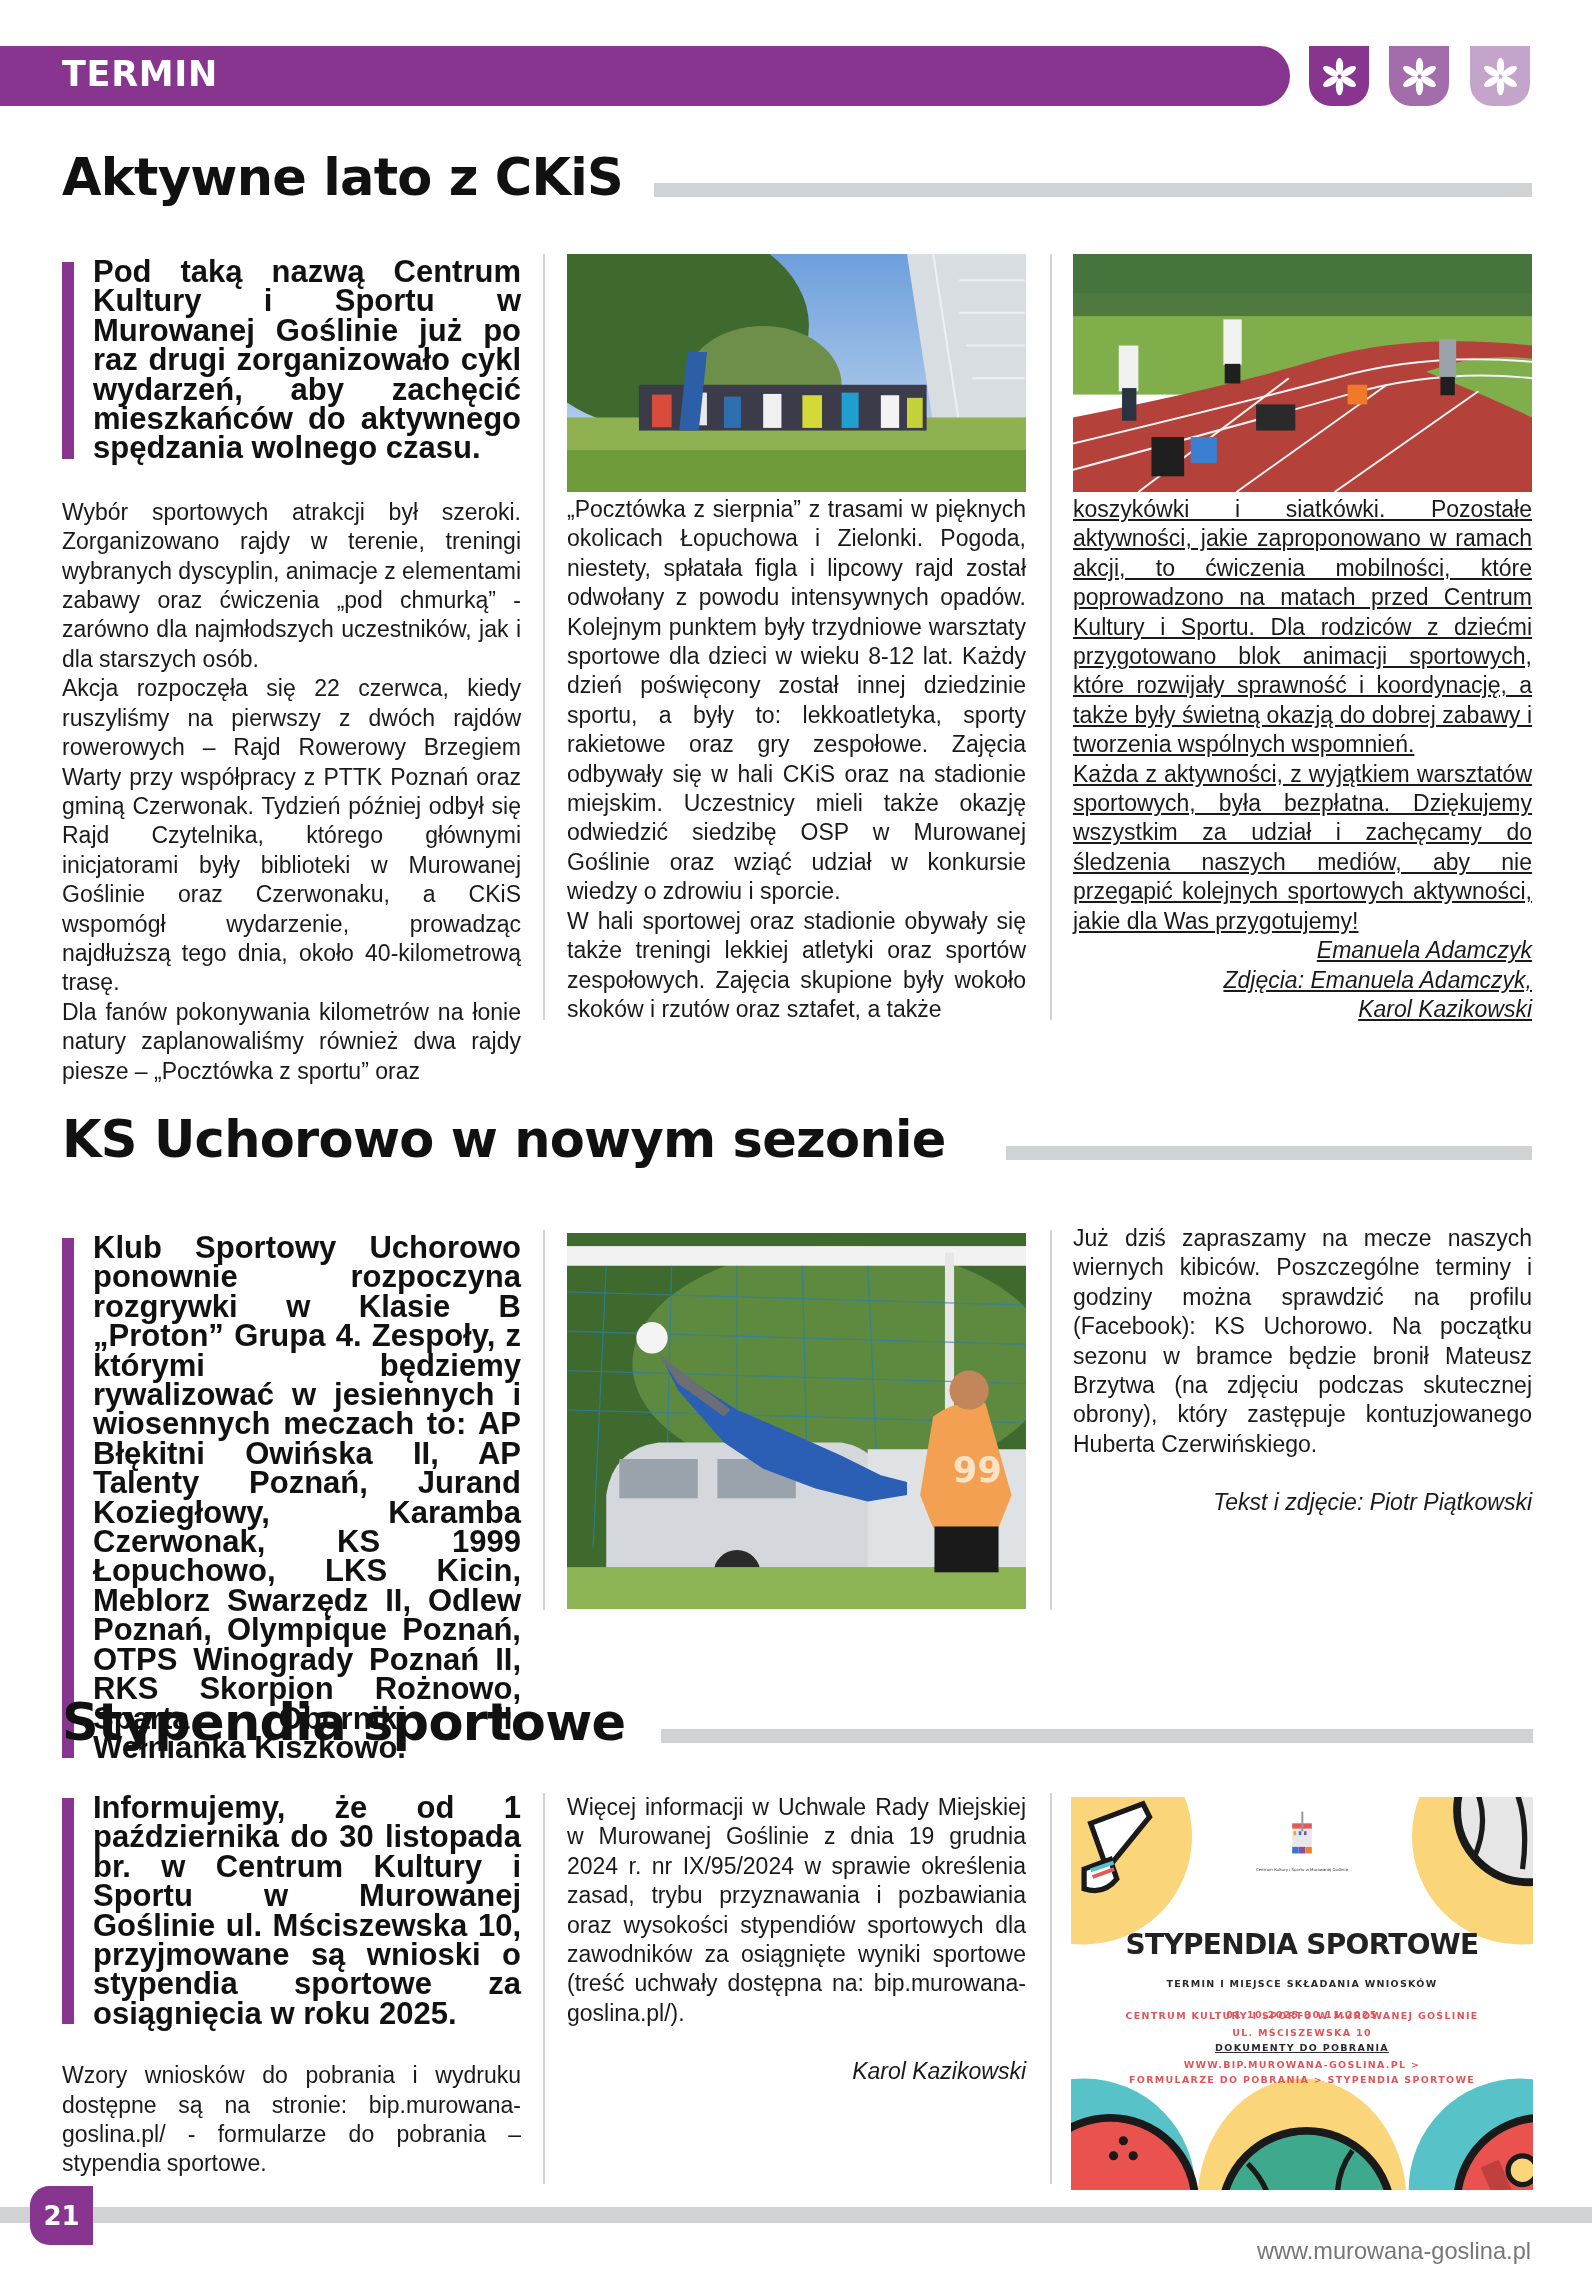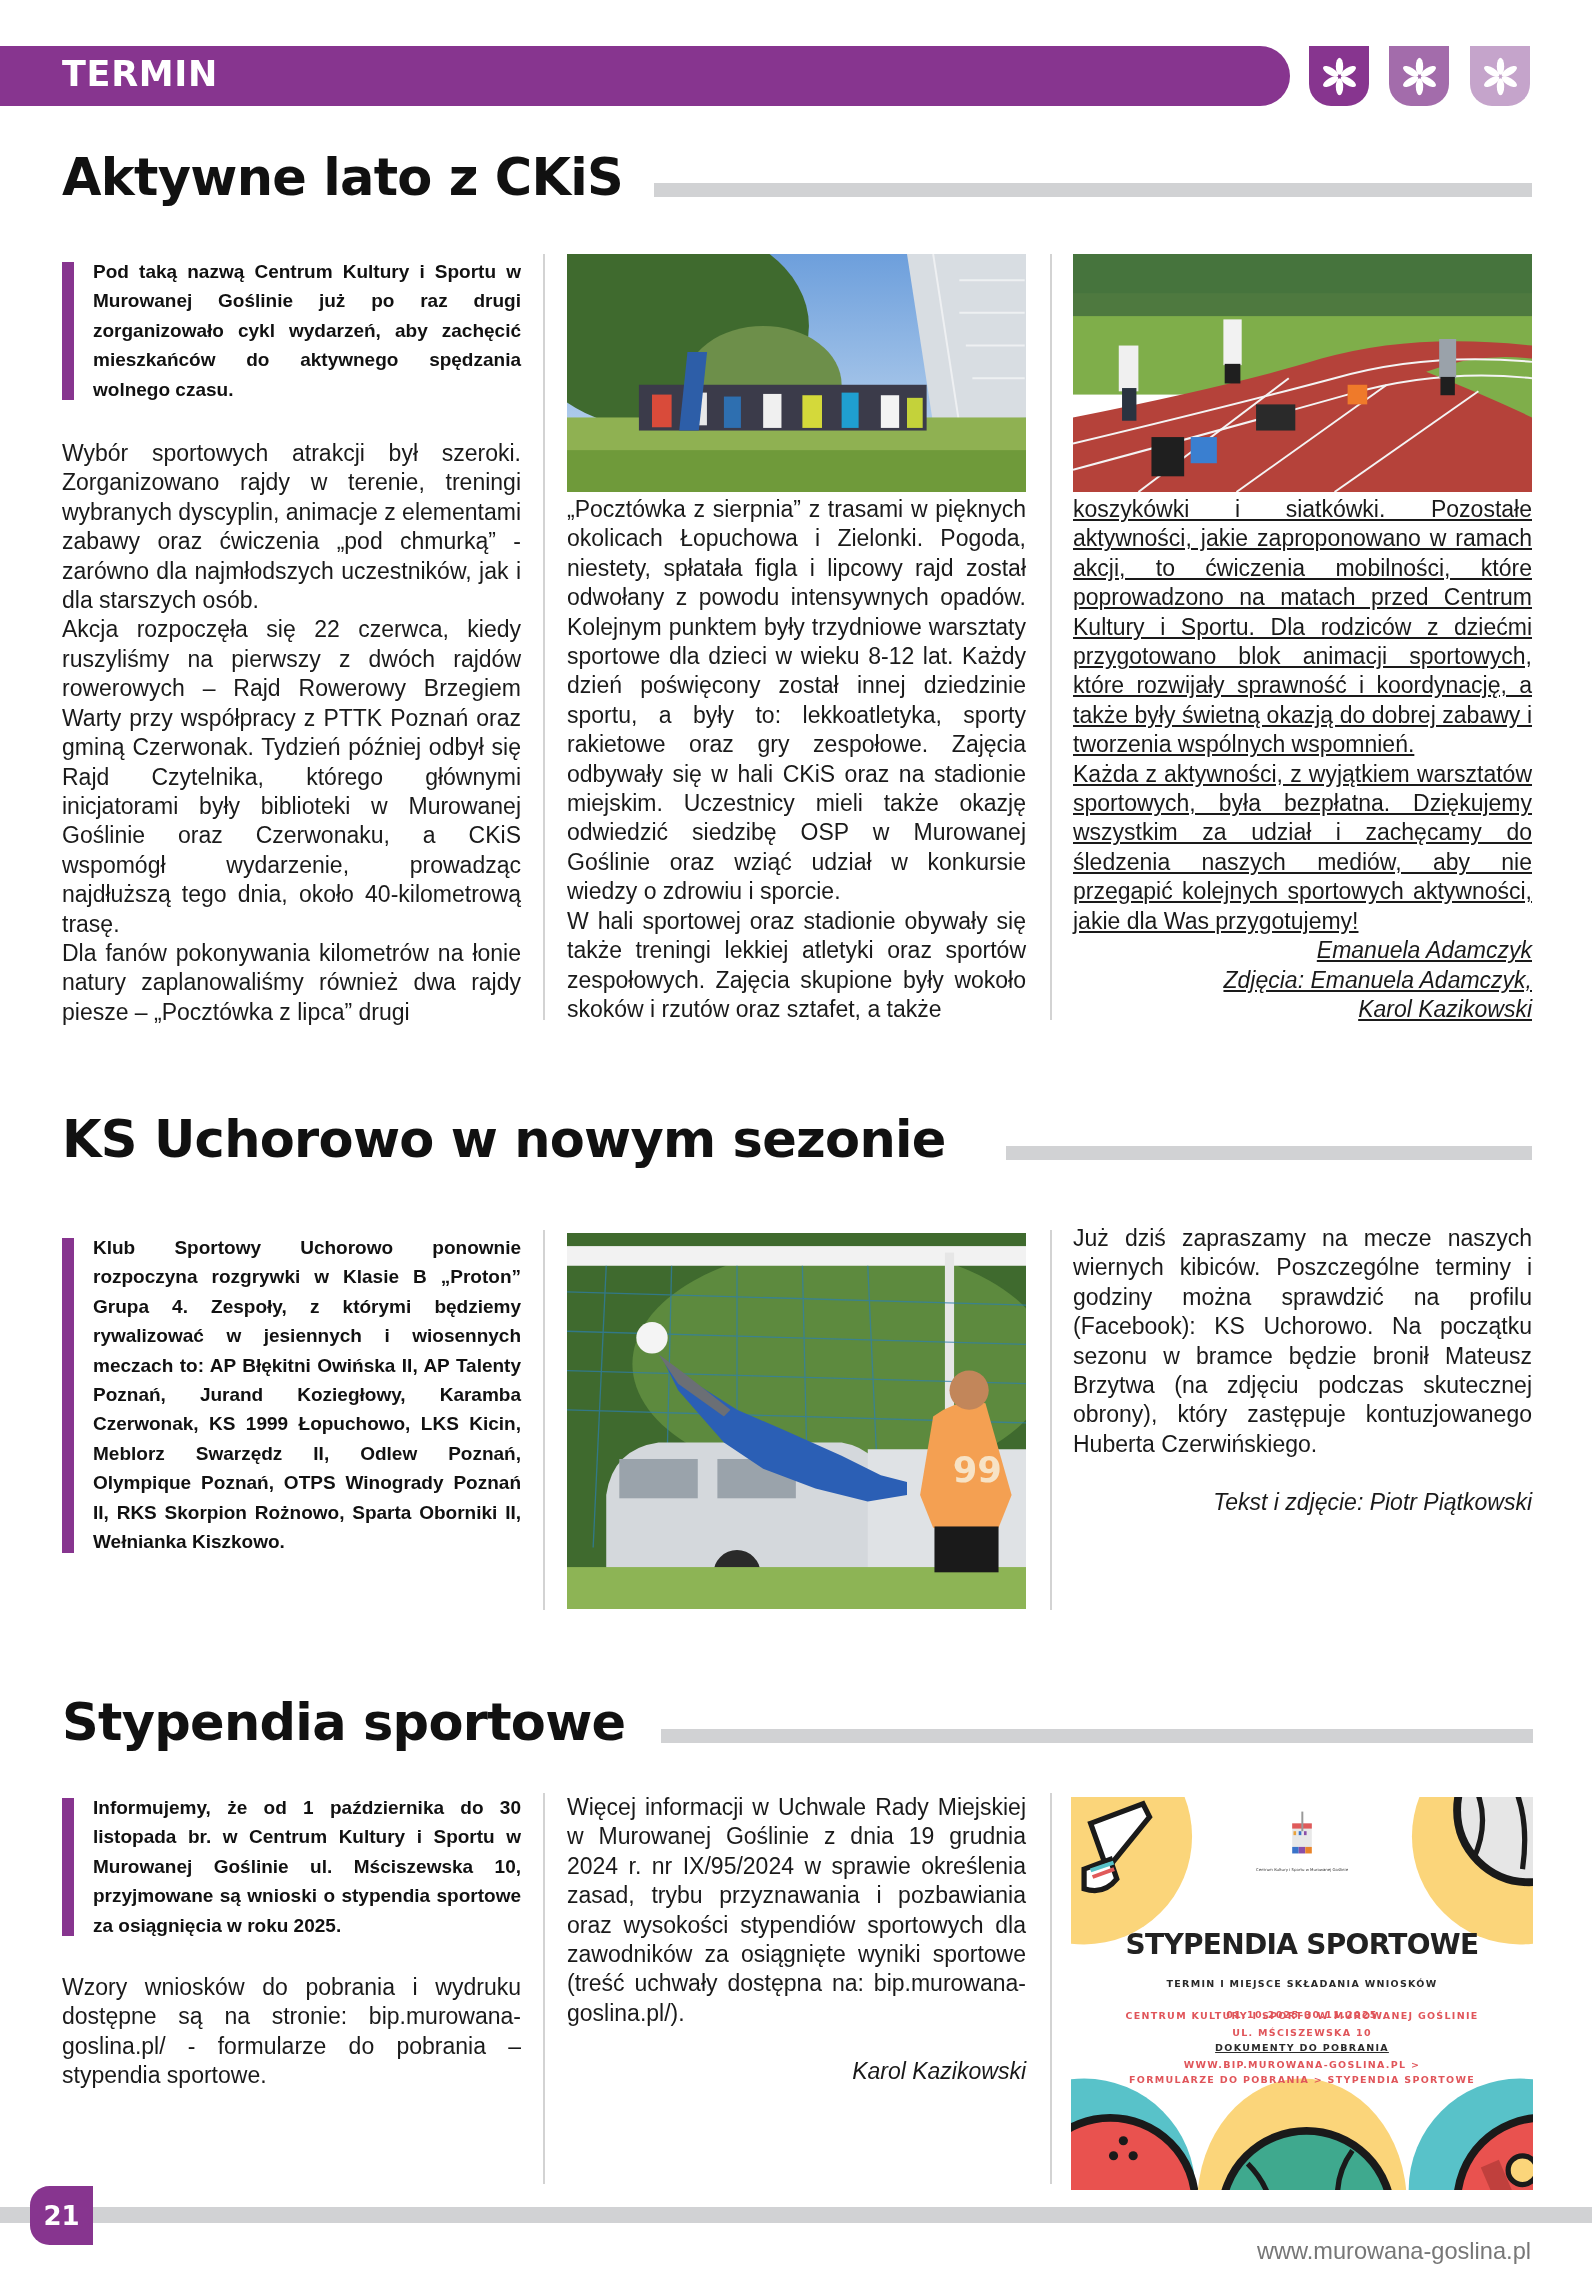--- a/index.html
+++ b/index.html
@@ -23,7 +23,7 @@
   
   .col { position: absolute; font-family: "Liberation Sans", sans-serif; font-size: 23px;
     line-height: 29.4px; color: #1a1a1a; text-align: justify; }
-  .lead { position: relative; padding-left: 31px; font-weight: bold; font-size: 19px; line-height: 29.4px;
+  .lead { position: relative; padding-left: 31px; font-weight: bold; font-size: 31px; line-height: 29.4px;
     color: #111; text-align: justify; }
   .lead::before { content: ""; position: absolute; left: 0; top: 5.2px; bottom: 3.9px; width: 11.8px; background: #87358f; }
   .para { margin: 0; }

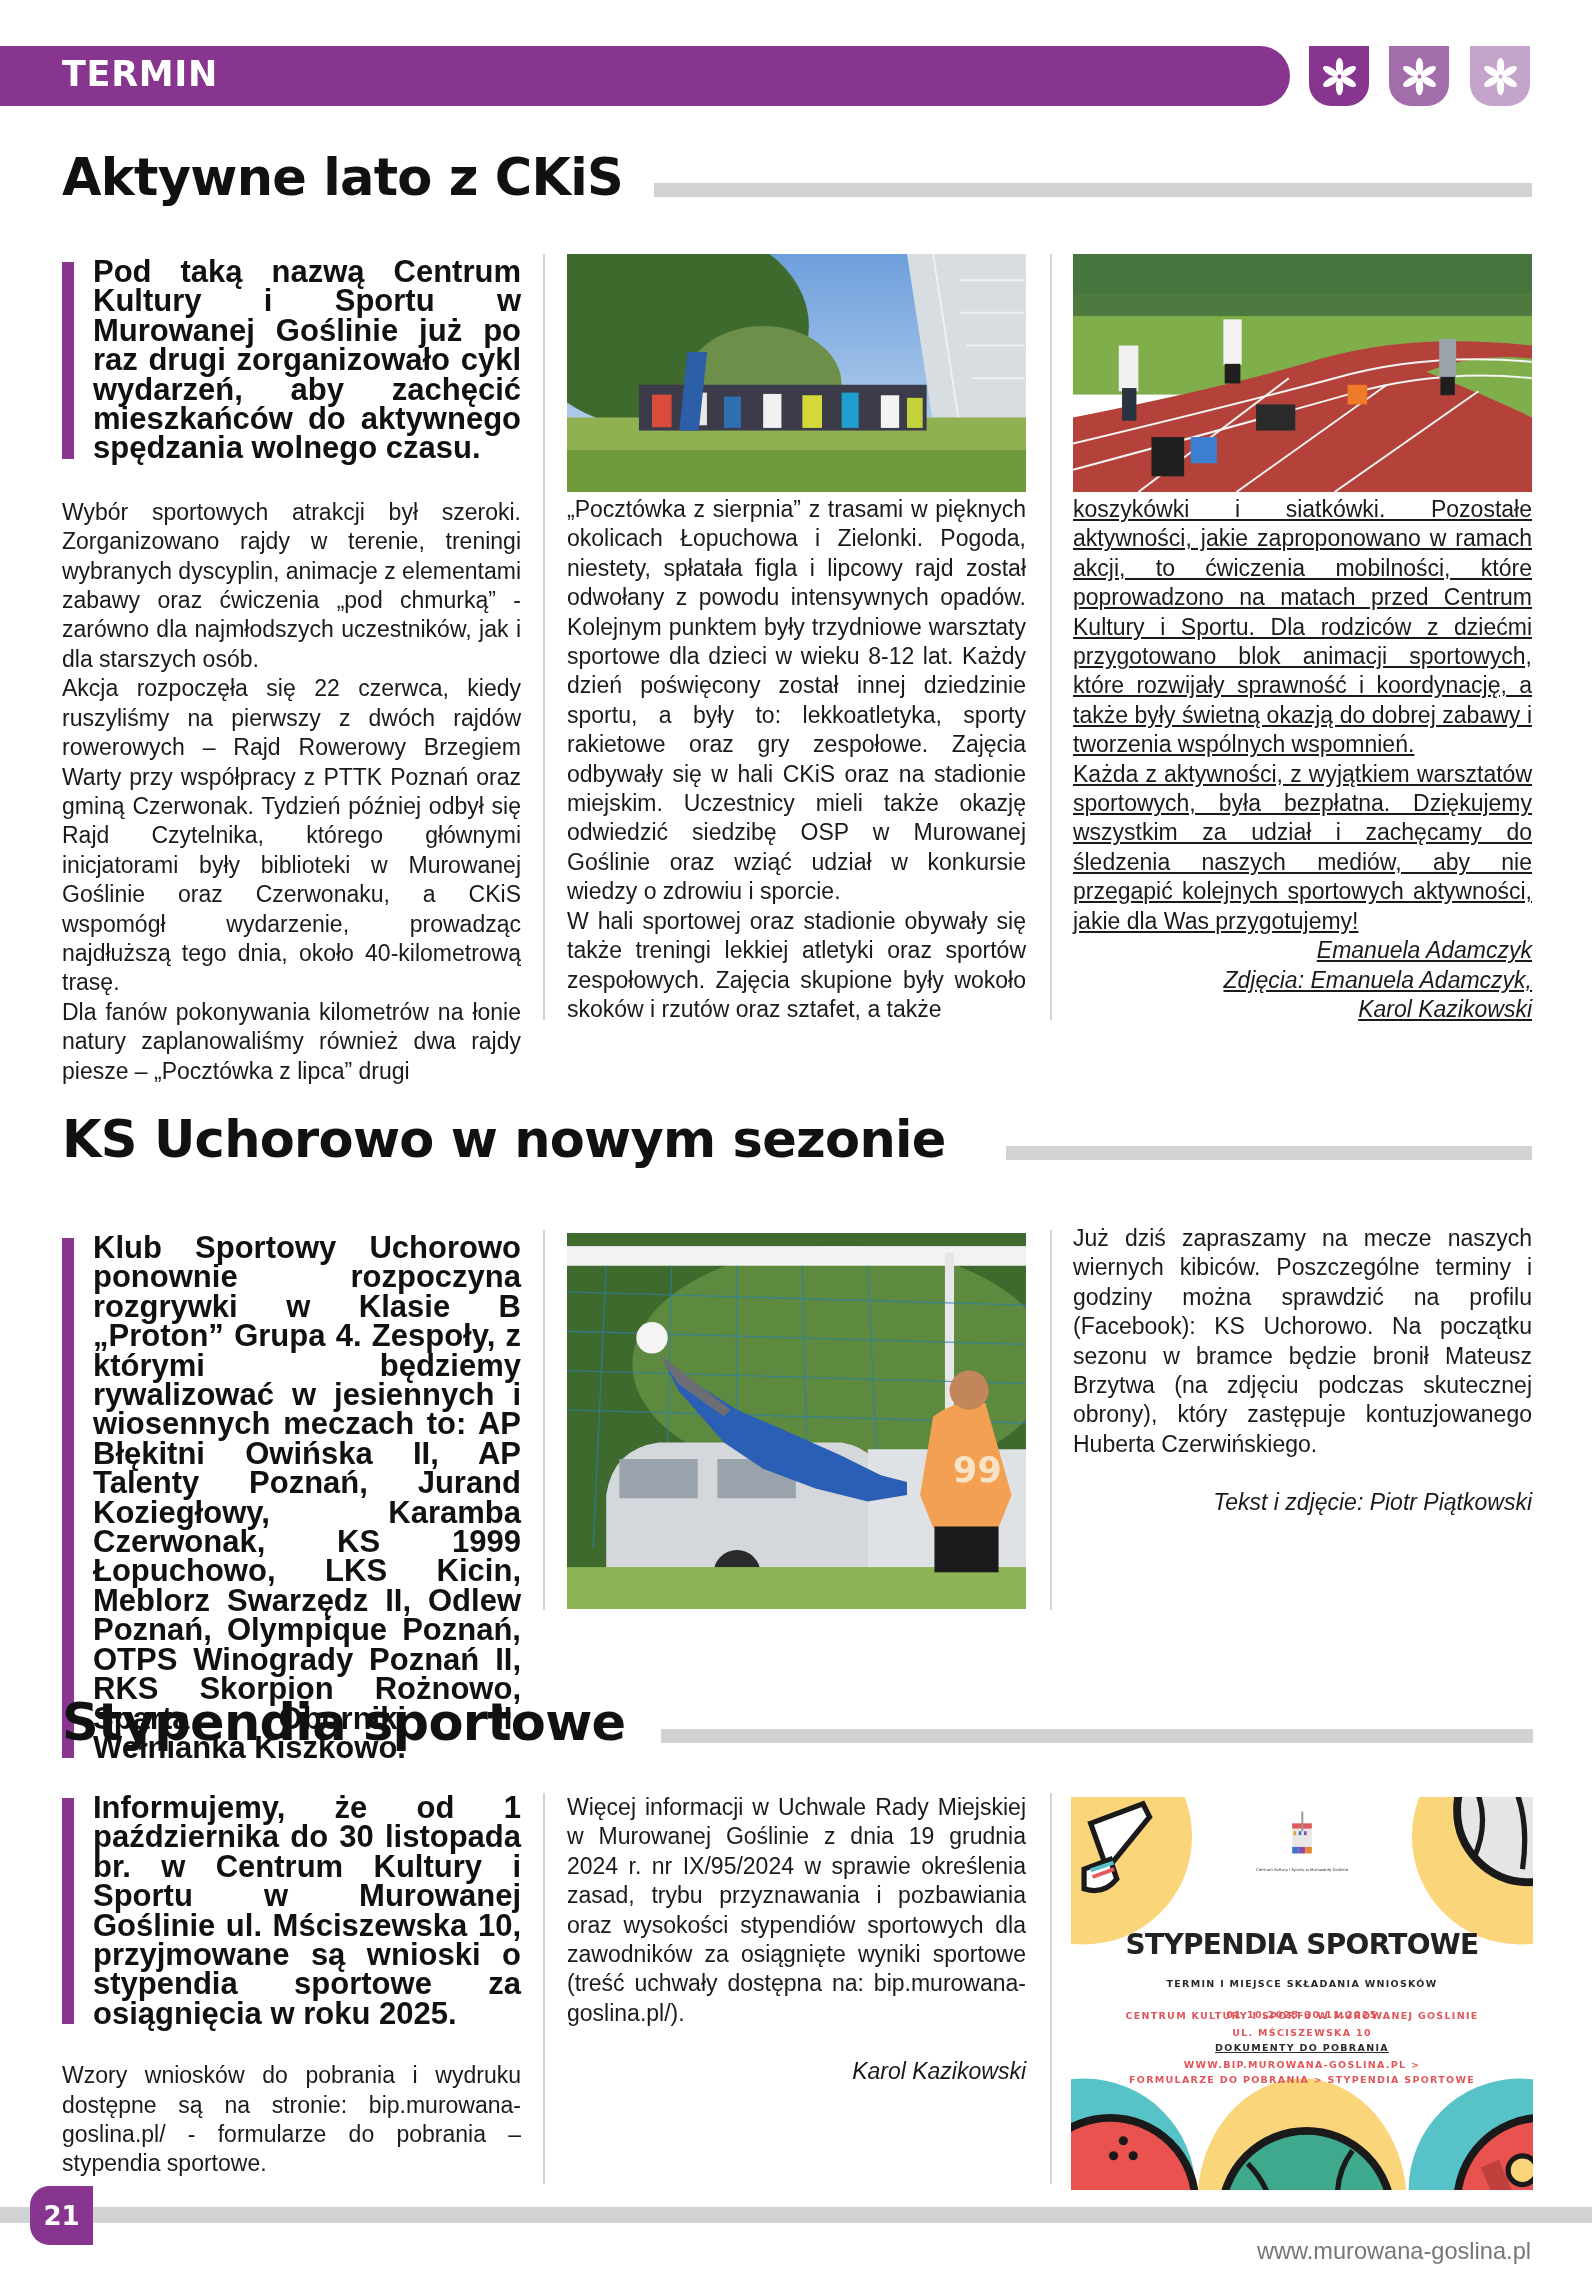--- a/index.html
+++ b/index.html
@@ -101,7 +101,7 @@
   <div style="height:35px"></div>
   <p class="para">Wybór sportowych atrakcji był szeroki. Zorganizowano rajdy w terenie, treningi wybranych dyscyplin, animacje z elementami zabawy oraz ćwiczenia „pod chmurką” - zarówno dla najmłodszych uczestników, jak i dla starszych osób.</p>
   <p class="para">Akcja rozpoczęła się 22 czerwca, kiedy ruszyliśmy na pierwszy z dwóch rajdów rowerowych – Rajd Rowerowy Brzegiem Warty przy współpracy z PTTK Poznań oraz gminą Czerwonak. Tydzień później odbył się Rajd Czytelnika, którego głównymi inicjatorami były biblioteki w Murowanej Goślinie oraz Czerwonaku, a CKiS wspomógł wydarzenie, prowadząc najdłuższą tego dnia, około 40-kilometrową trasę.</p>
-  <p class="para">Dla fanów pokonywania kilometrów na łonie natury zaplanowaliśmy również dwa rajdy piesze – „Pocztówka z lipca” drugi</p>
+  <p class="para">Dla fanów pokonywania kilometrów na łonie natury zaplanowaliśmy również dwa rajdy piesze – „Pocztówka z sportu” oraz</p>
 </div>
 <div class="vsep" style="left:543px;top:254px;height:766px;"></div>
 

